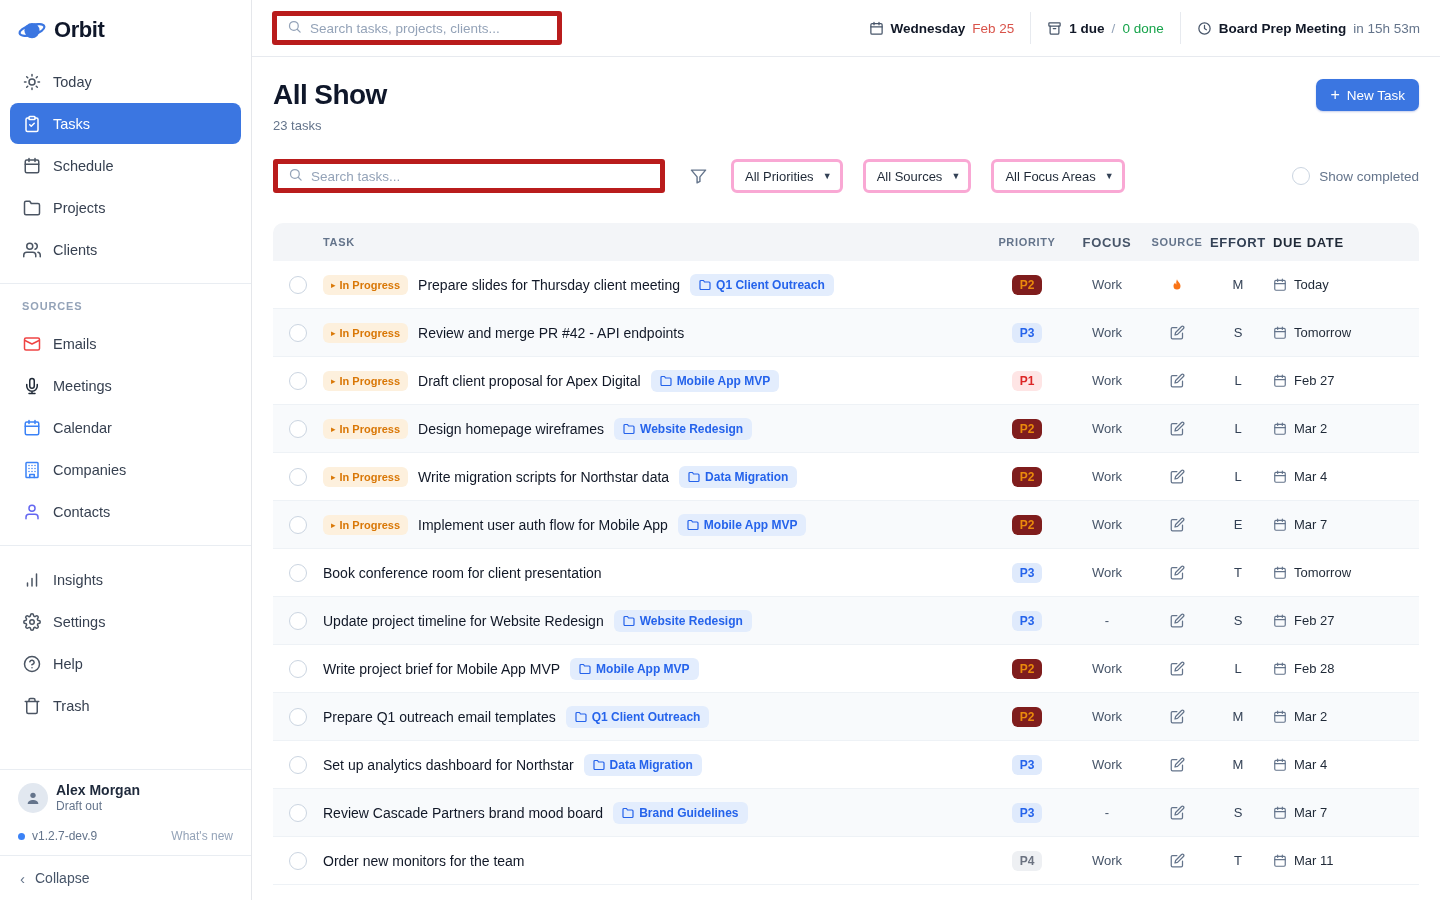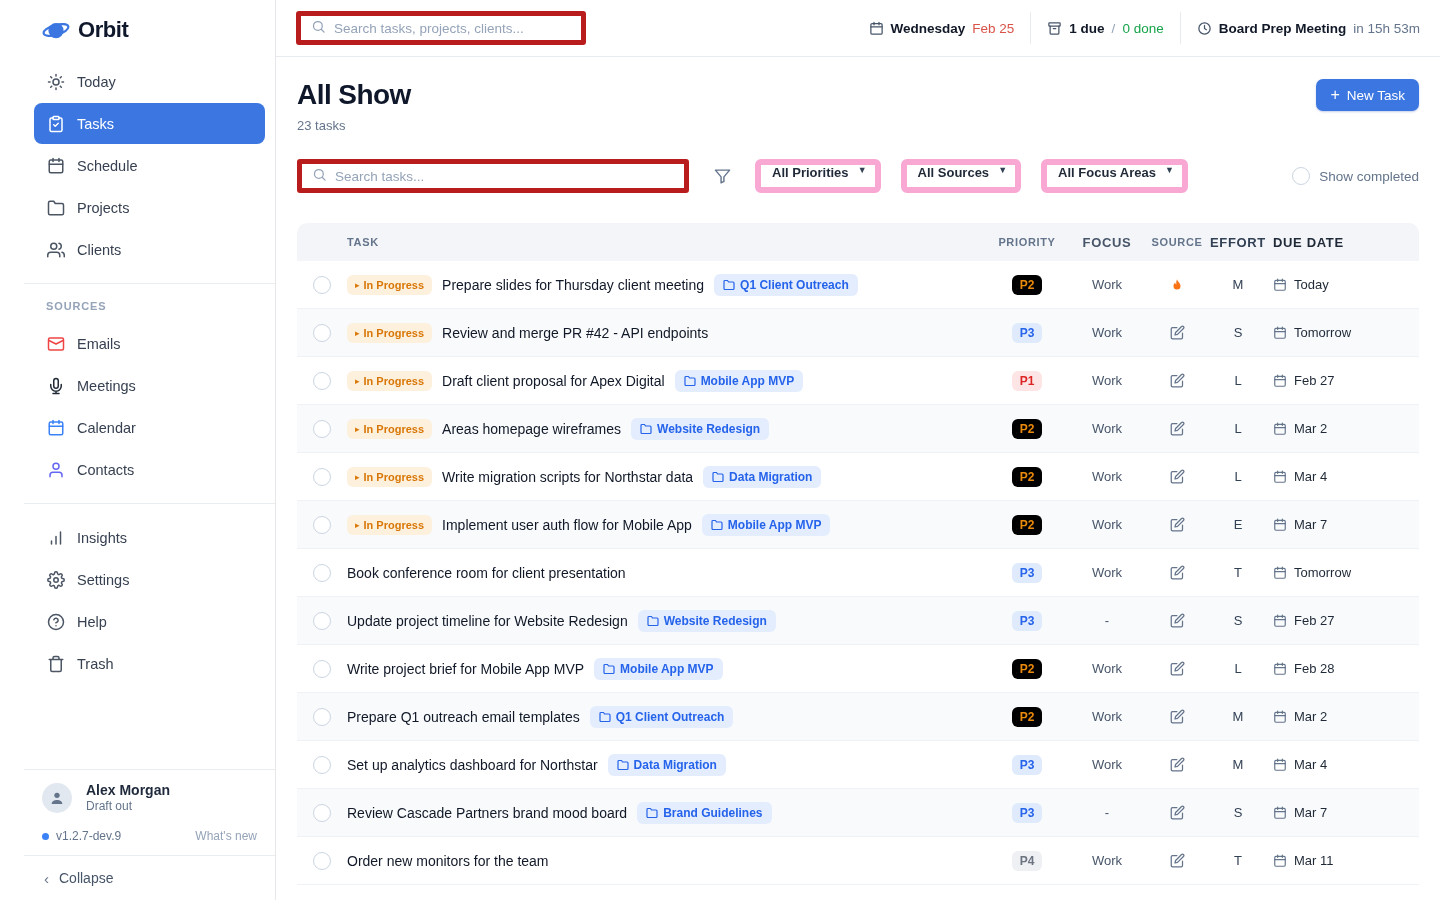--- a/index.html
+++ b/index.html
@@ -5,7 +5,7 @@
   * { margin:0; padding:0; box-sizing:border-box; }
   html,body { width:1440px; height:900px; overflow:hidden; }
   body { font-family:"Liberation Sans","DejaVu Sans",sans-serif; background:#fff; color:#111827; }
-  .app { display:flex; width:1440px; height:900px;padding-left:24px; }
+  .app { display:flex; width:1440px; height:900px; }
 
   
   .sidebar { width:252px; min-width:252px; height:900px; background:#fff; border-right:1px solid #e5e7eb; position:relative; }

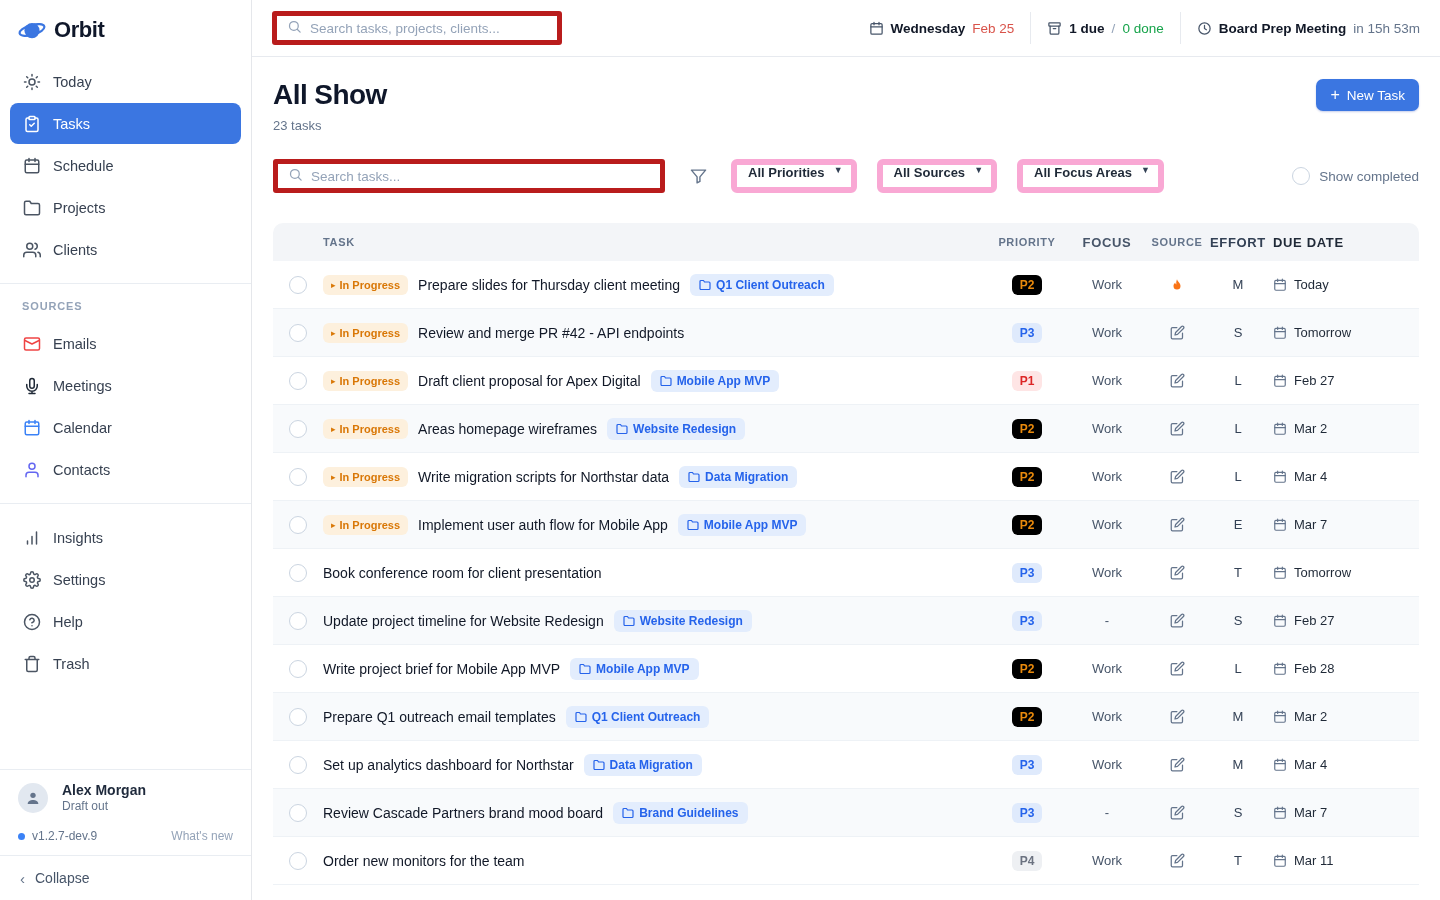--- a/index.html
+++ b/index.html
@@ -62,7 +62,7 @@
   .filter-row { display:flex; align-items:center; gap:20px; margin-top:26px; }
   .filter-search { width:392px; }
   .funnel-btn { display:inline-flex; align-items:center; justify-content:center; width:26px; height:26px; color:#64748b; cursor:pointer; }
-  .select { position:relative; display:flex; align-items:flex-start; height:34px; border:6px solid #f9a8d4; border-radius:6px; background:#fff; padding:0 26px 0 11px; font-size:13px; font-weight:700; color:#1f2937; cursor:pointer; }
+  .select { position:relative; display:flex; align-items:center; height:34px; border:3px solid #f9a8d4; border-radius:6px; background:#fff; padding:0 26px 0 11px; font-size:13px; font-weight:400; color:#1f2937; cursor:pointer; }
   .select .caret { position:absolute; right:8px; font-size:9px; color:#334155; }
   .show-completed { margin-left:auto; display:flex; align-items:center; gap:9px; font-size:13.5px; color:#64748b; cursor:pointer; }
   .toggle-circle { width:18px; height:18px; border-radius:50%; border:1.5px solid #cbd5e1; background:#fff; }

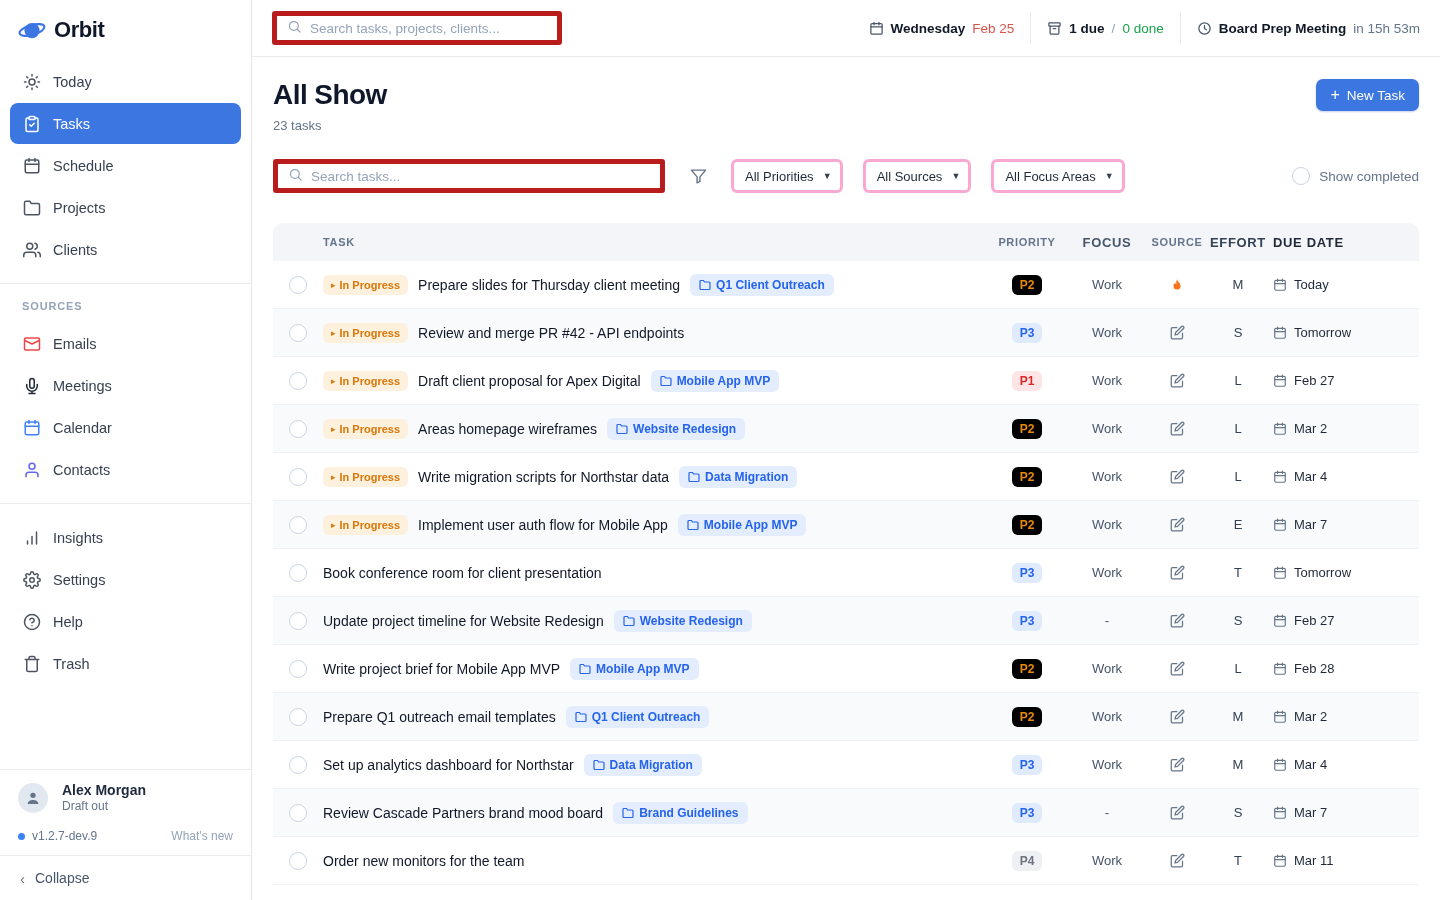--- a/index.html
+++ b/index.html
@@ -88,7 +88,7 @@
   .project-chip { display:inline-flex; align-items:center; gap:5px; font-size:12px; font-weight:600; color:#2563eb; background:#e3edfd; border-radius:6px; padding:4px 9px; white-space:nowrap; }
   .prio { font-size:12px; font-weight:700; padding:3px 8px; border-radius:6px; }
   .prio.p1 { color:#dc2626; background:#fee5e5; }
-  .prio.p2 { color:#ea8a0c; background:#000000; }
+  .prio.p2 { color:#ea8a0c; background:#7f1d1d; }
   .prio.p3 { color:#2563eb; background:#dfeafc; }
   .prio.p4 { color:#6b7280; background:#eef0f3; }
   .src-icon { display:inline-flex; }

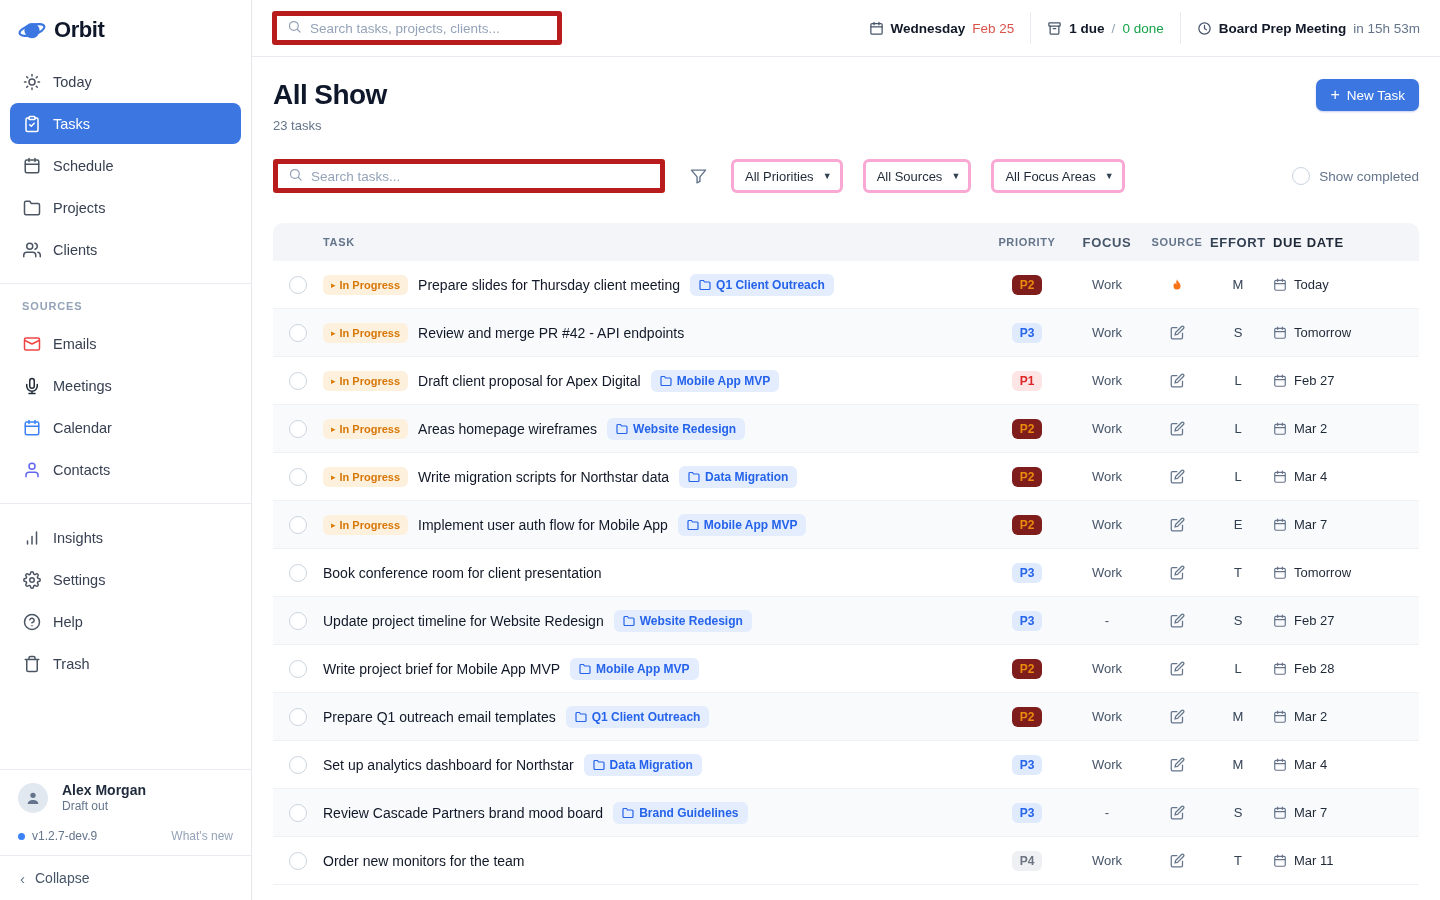--- a/index.html
+++ b/index.html
@@ -471,7 +471,7 @@
               </div>
               <div class="cell c-task">
                 <span class="status-badge"><span class="play">▸</span>In Progress</span>
-                <span class="task-title">Areas homepage wireframes</span>
+                <span class="task-title">Design homepage wireframes</span>
                 <span class="project-chip"><span style="display:inline-flex">
                     <svg width="12" height="12" viewBox="0 0 24 24" fill="none" stroke="#2563eb" stroke-width="2.4" stroke-linejoin="round">
                       <path d="M22 19a2 2 0 0 1-2 2H4a2 2 0 0 1-2-2V5a2 2 0 0 1 2-2h5l2 3h9a2 2 0 0 1 2 2z"></path>

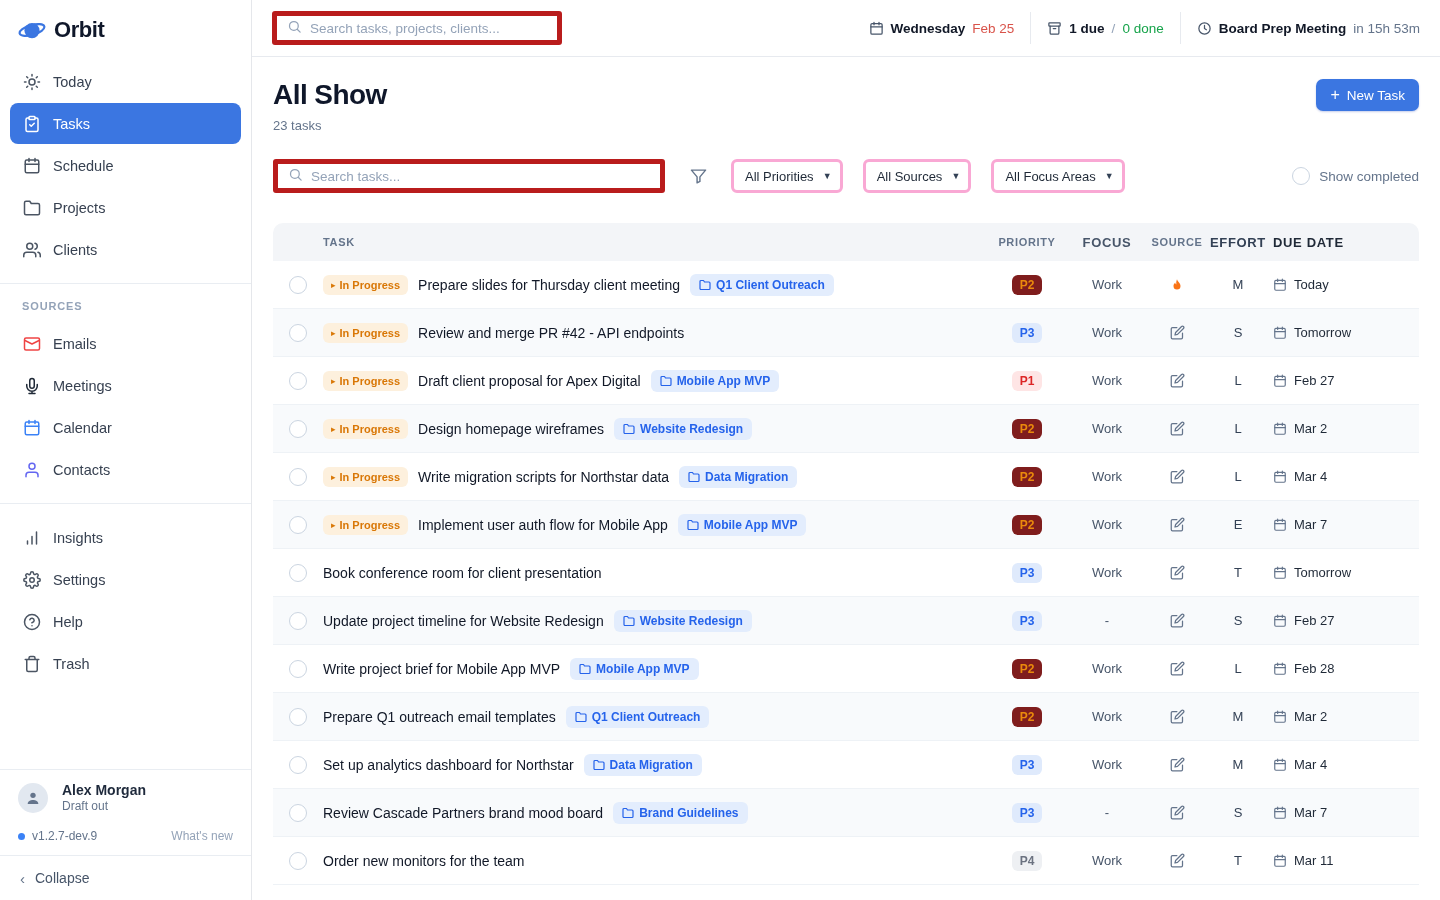--- a/index.html
+++ b/index.html
@@ -190,6 +190,16 @@
         <span>Calendar</span>
       </div>
       <div class="nav-item">
+        <span class="nicon ic-blue">
+            <svg width="18" height="18" viewBox="0 0 24 24" fill="none" stroke="currentColor" stroke-width="2" stroke-linecap="round" stroke-linejoin="round">
+              <rect x="4" y="2" width="16" height="20" rx="1"></rect>
+              <path d="M9 22v-4h6v4"></path>
+              <path d="M8 6h.01M12 6h.01M16 6h.01M8 10h.01M12 10h.01M16 10h.01M8 14h.01M12 14h.01M16 14h.01"></path>
+            </svg>
+          </span>
+        <span>Companies</span>
+      </div>
+      <div class="nav-item">
         <span class="nicon ic-indigo">
             <svg width="18" height="18" viewBox="0 0 24 24" fill="none" stroke="currentColor" stroke-width="2" stroke-linecap="round" stroke-linejoin="round">
               <path d="M20 21v-2a4 4 0 0 0-4-4H8a4 4 0 0 0-4 4v2"></path>

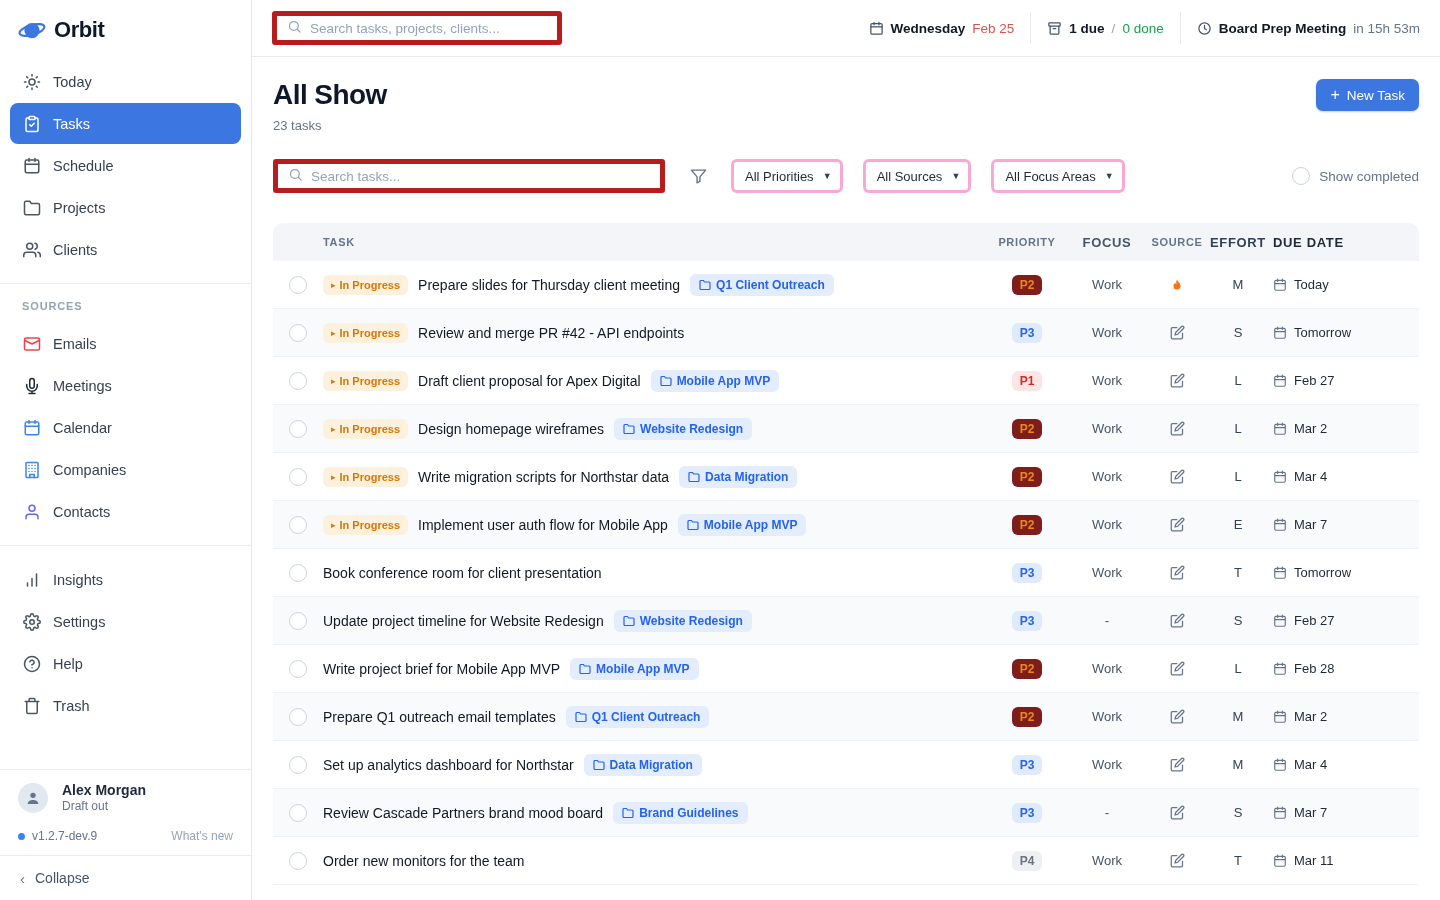--- a/index.html
+++ b/index.html
@@ -24,7 +24,7 @@
   .ic-dark { color:#1f2937 !important; }
   .ic-indigo { color:#6366f1 !important; }
   .sidebar-bottom { position:absolute; left:0; right:0; bottom:0; background:#fff; }
-  .user-block { display:flex; align-items:center; gap:14px; padding:12px 18px; border-top:1px solid #e9edf2; }
+  .user-block { display:flex; align-items:center; gap:8px; padding:12px 18px; border-top:1px solid #e9edf2; }
   .avatar { width:30px; height:30px; border-radius:50%; background:#e2e8f0; display:flex; align-items:center; justify-content:center; color:#64748b; }
   .user-name { font-size:14px; font-weight:600; color:#1e293b; line-height:1.2; }
   .user-signout { font-size:12px; color:#64748b; cursor:pointer; }

